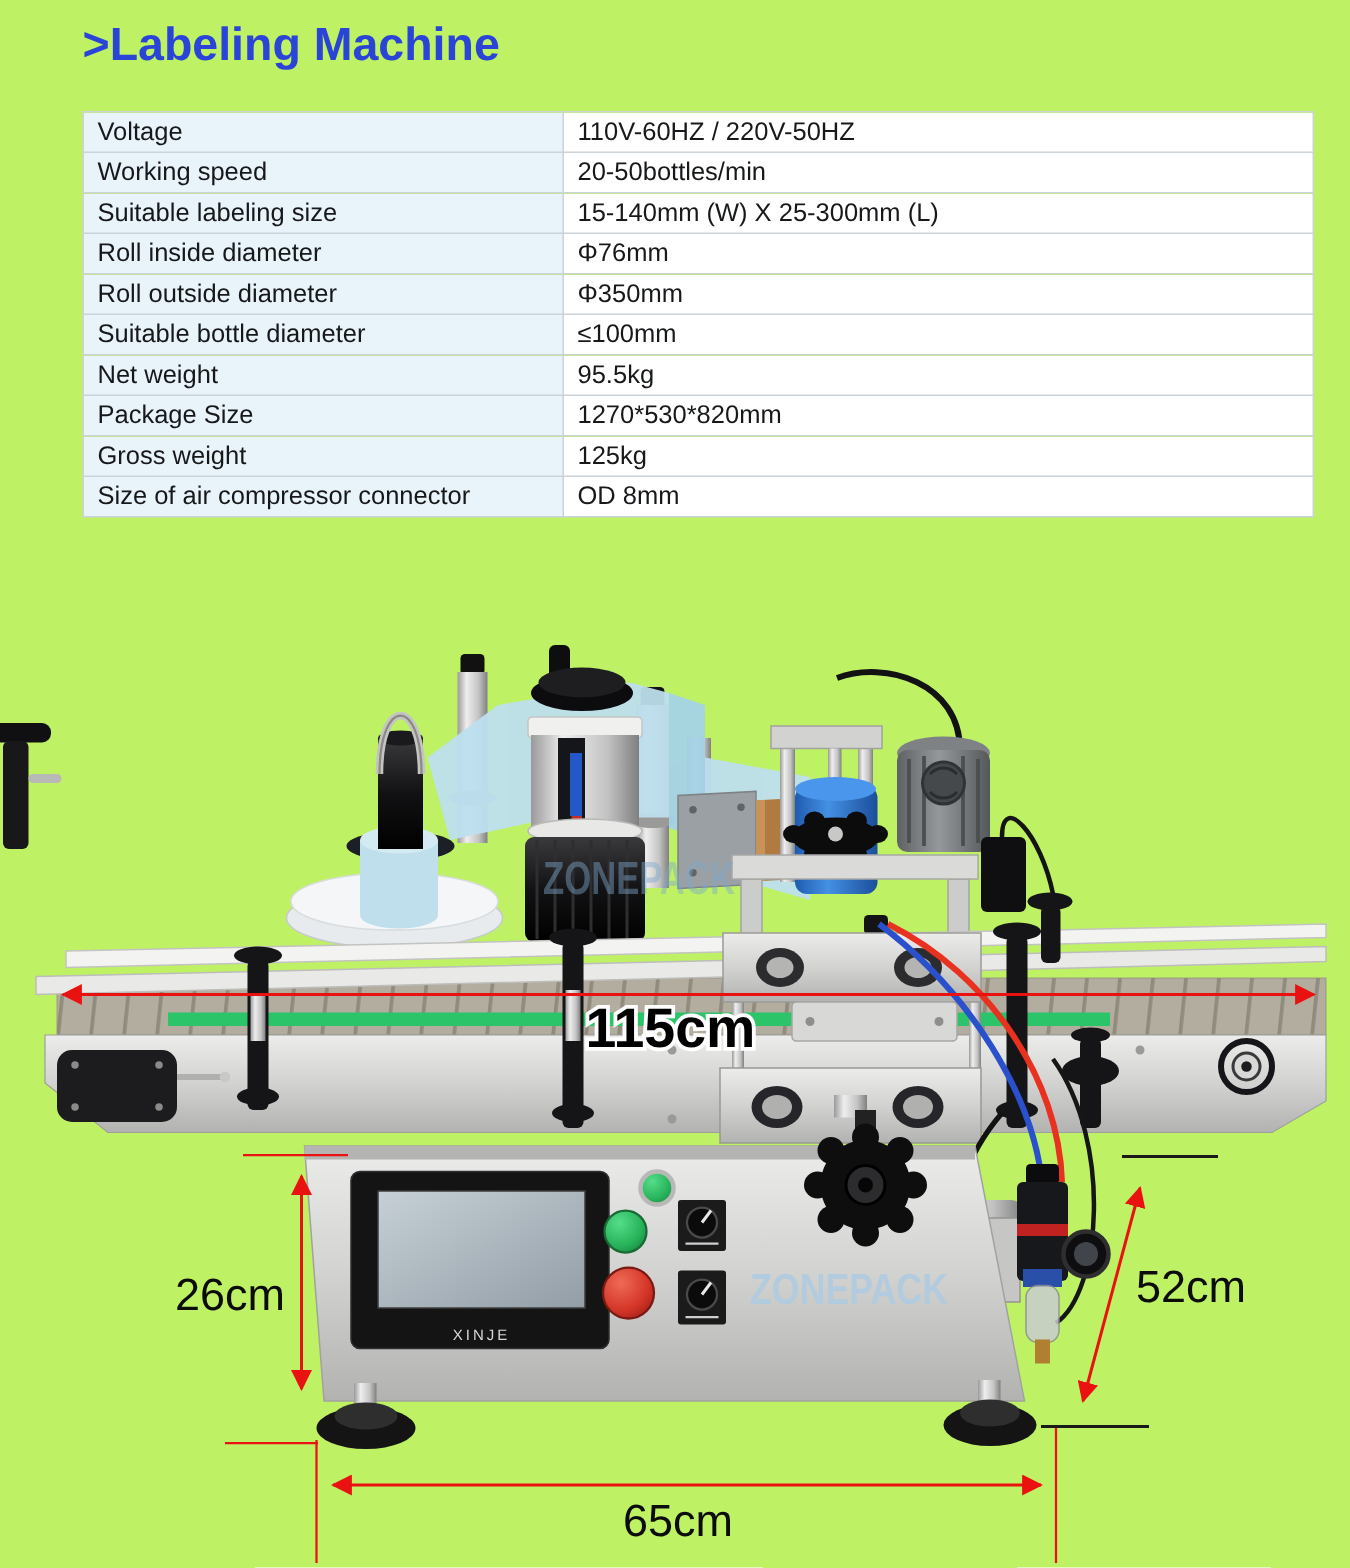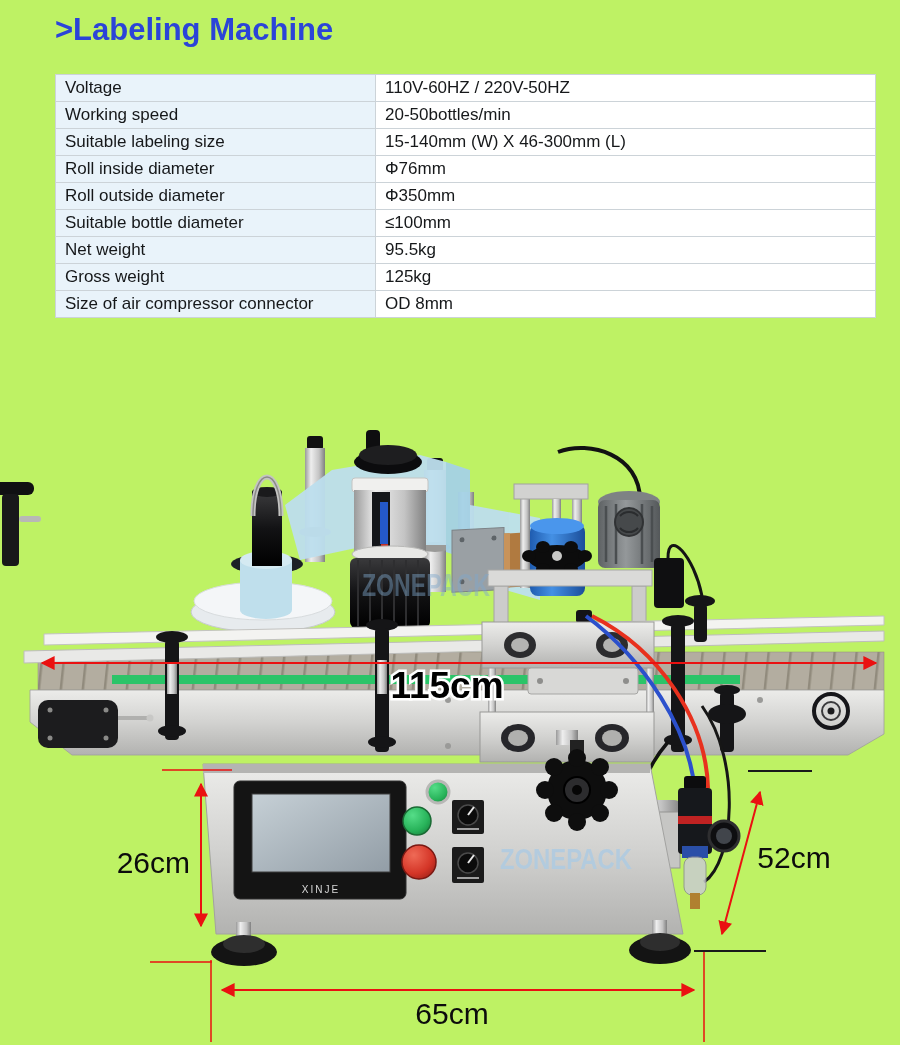--- a/index.html
+++ b/index.html
@@ -37,7 +37,7 @@
         </tr>
         <tr>
           <td class="c0">Suitable labeling size</td>
-          <td class="c1">15-140mm (W) X 46-300mm (L)</td>
+          <td class="c1">15-140mm (W) X 25-300mm (L)</td>
         </tr>
         <tr>
           <td class="c0">Roll inside diameter</td>

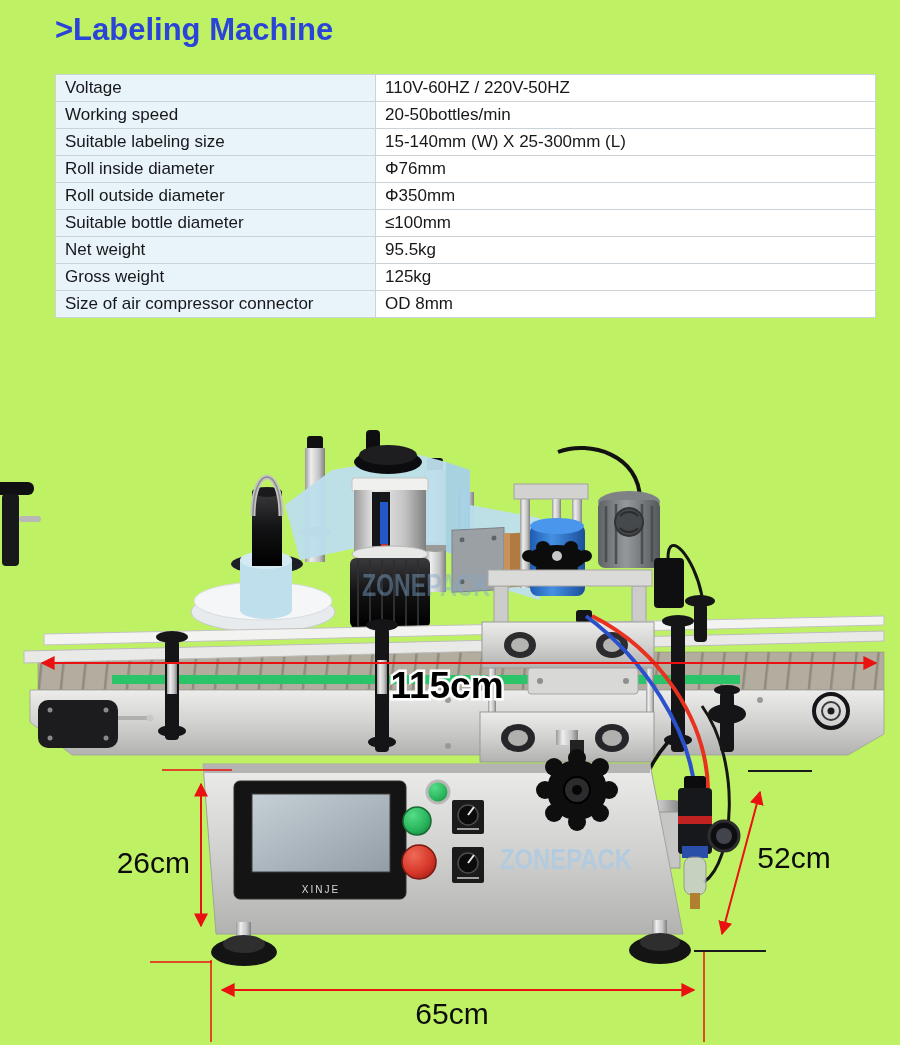--- a/index.html
+++ b/index.html
@@ -56,6 +56,10 @@
           <td class="c1">95.5kg</td>
         </tr>
         <tr>
+          <td class="c0">Package Size</td>
+          <td class="c1">1270*530*820mm</td>
+        </tr>
+        <tr>
           <td class="c0">Gross weight</td>
           <td class="c1">125kg</td>
         </tr>

